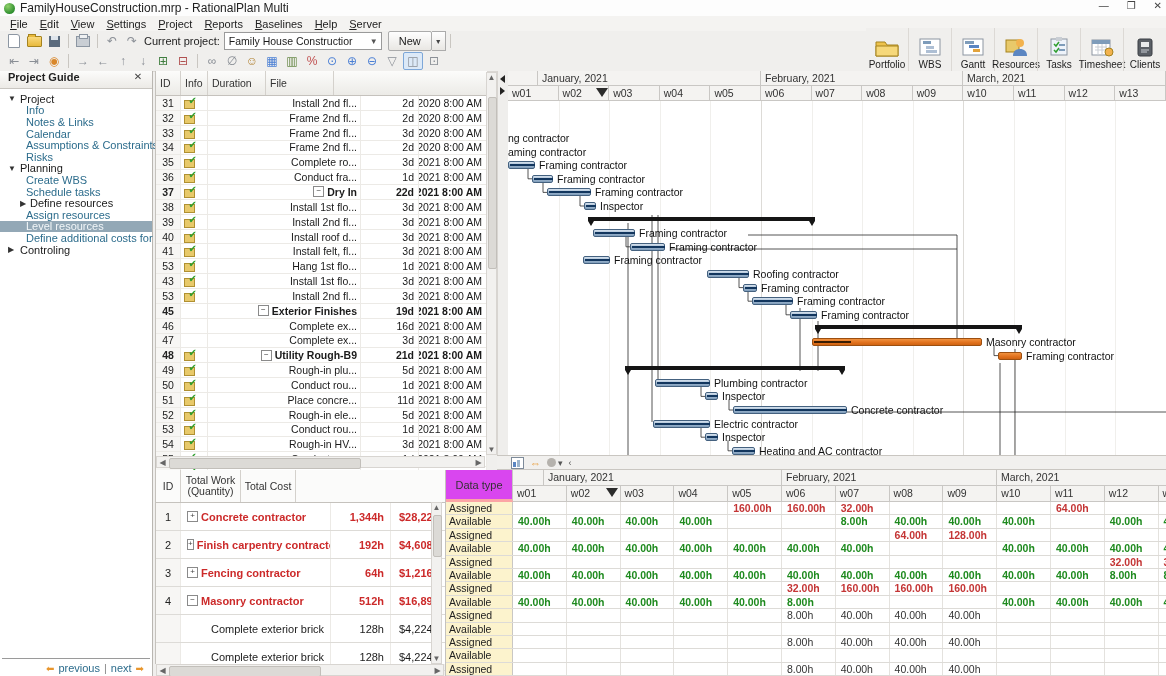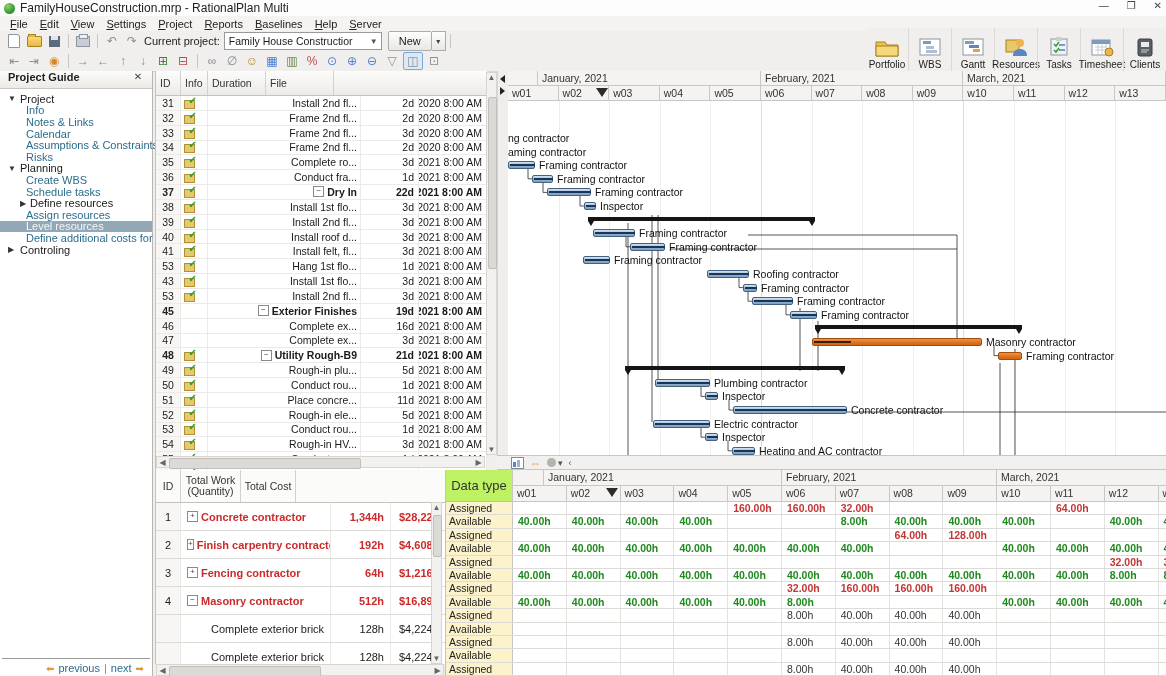--- a/index.html
+++ b/index.html
@@ -122,7 +122,7 @@
   
   .alloc{position:absolute;left:445px;top:470px;width:721px;height:206px;background:#fff;overflow:hidden;border-left:1px solid #c5c2bd;}
   .a-head{position:absolute;left:0;top:0;height:32px;width:100%;}
-  .a-dt{position:absolute;left:0;top:0;width:67px;height:32px;box-sizing:border-box;border-right:1px solid #c9c7c4;border-bottom:1px solid #fca5a5;display:flex;align-items:center;justify-content:center;text-align:center;font-size:13px;color:#333;line-height:12px;background:#bef264;}
+  .a-dt{position:absolute;left:0;top:0;width:67px;height:32px;box-sizing:border-box;border-right:1px solid #c9c7c4;border-bottom:3px solid #fca5a5;display:flex;align-items:center;justify-content:center;text-align:center;font-size:11px;color:#333;line-height:12px;background:#d946ef;}
   .a-months,.a-weeks{position:absolute;left:67px;right:0;height:16px;display:flex;overflow:hidden;}
   .a-months{top:0;} .a-weeks{top:16px;}
   .arow{position:absolute;left:0;width:100%;height:13.4px;display:flex;border-bottom:1px solid #dddbd7;box-sizing:border-box;}

